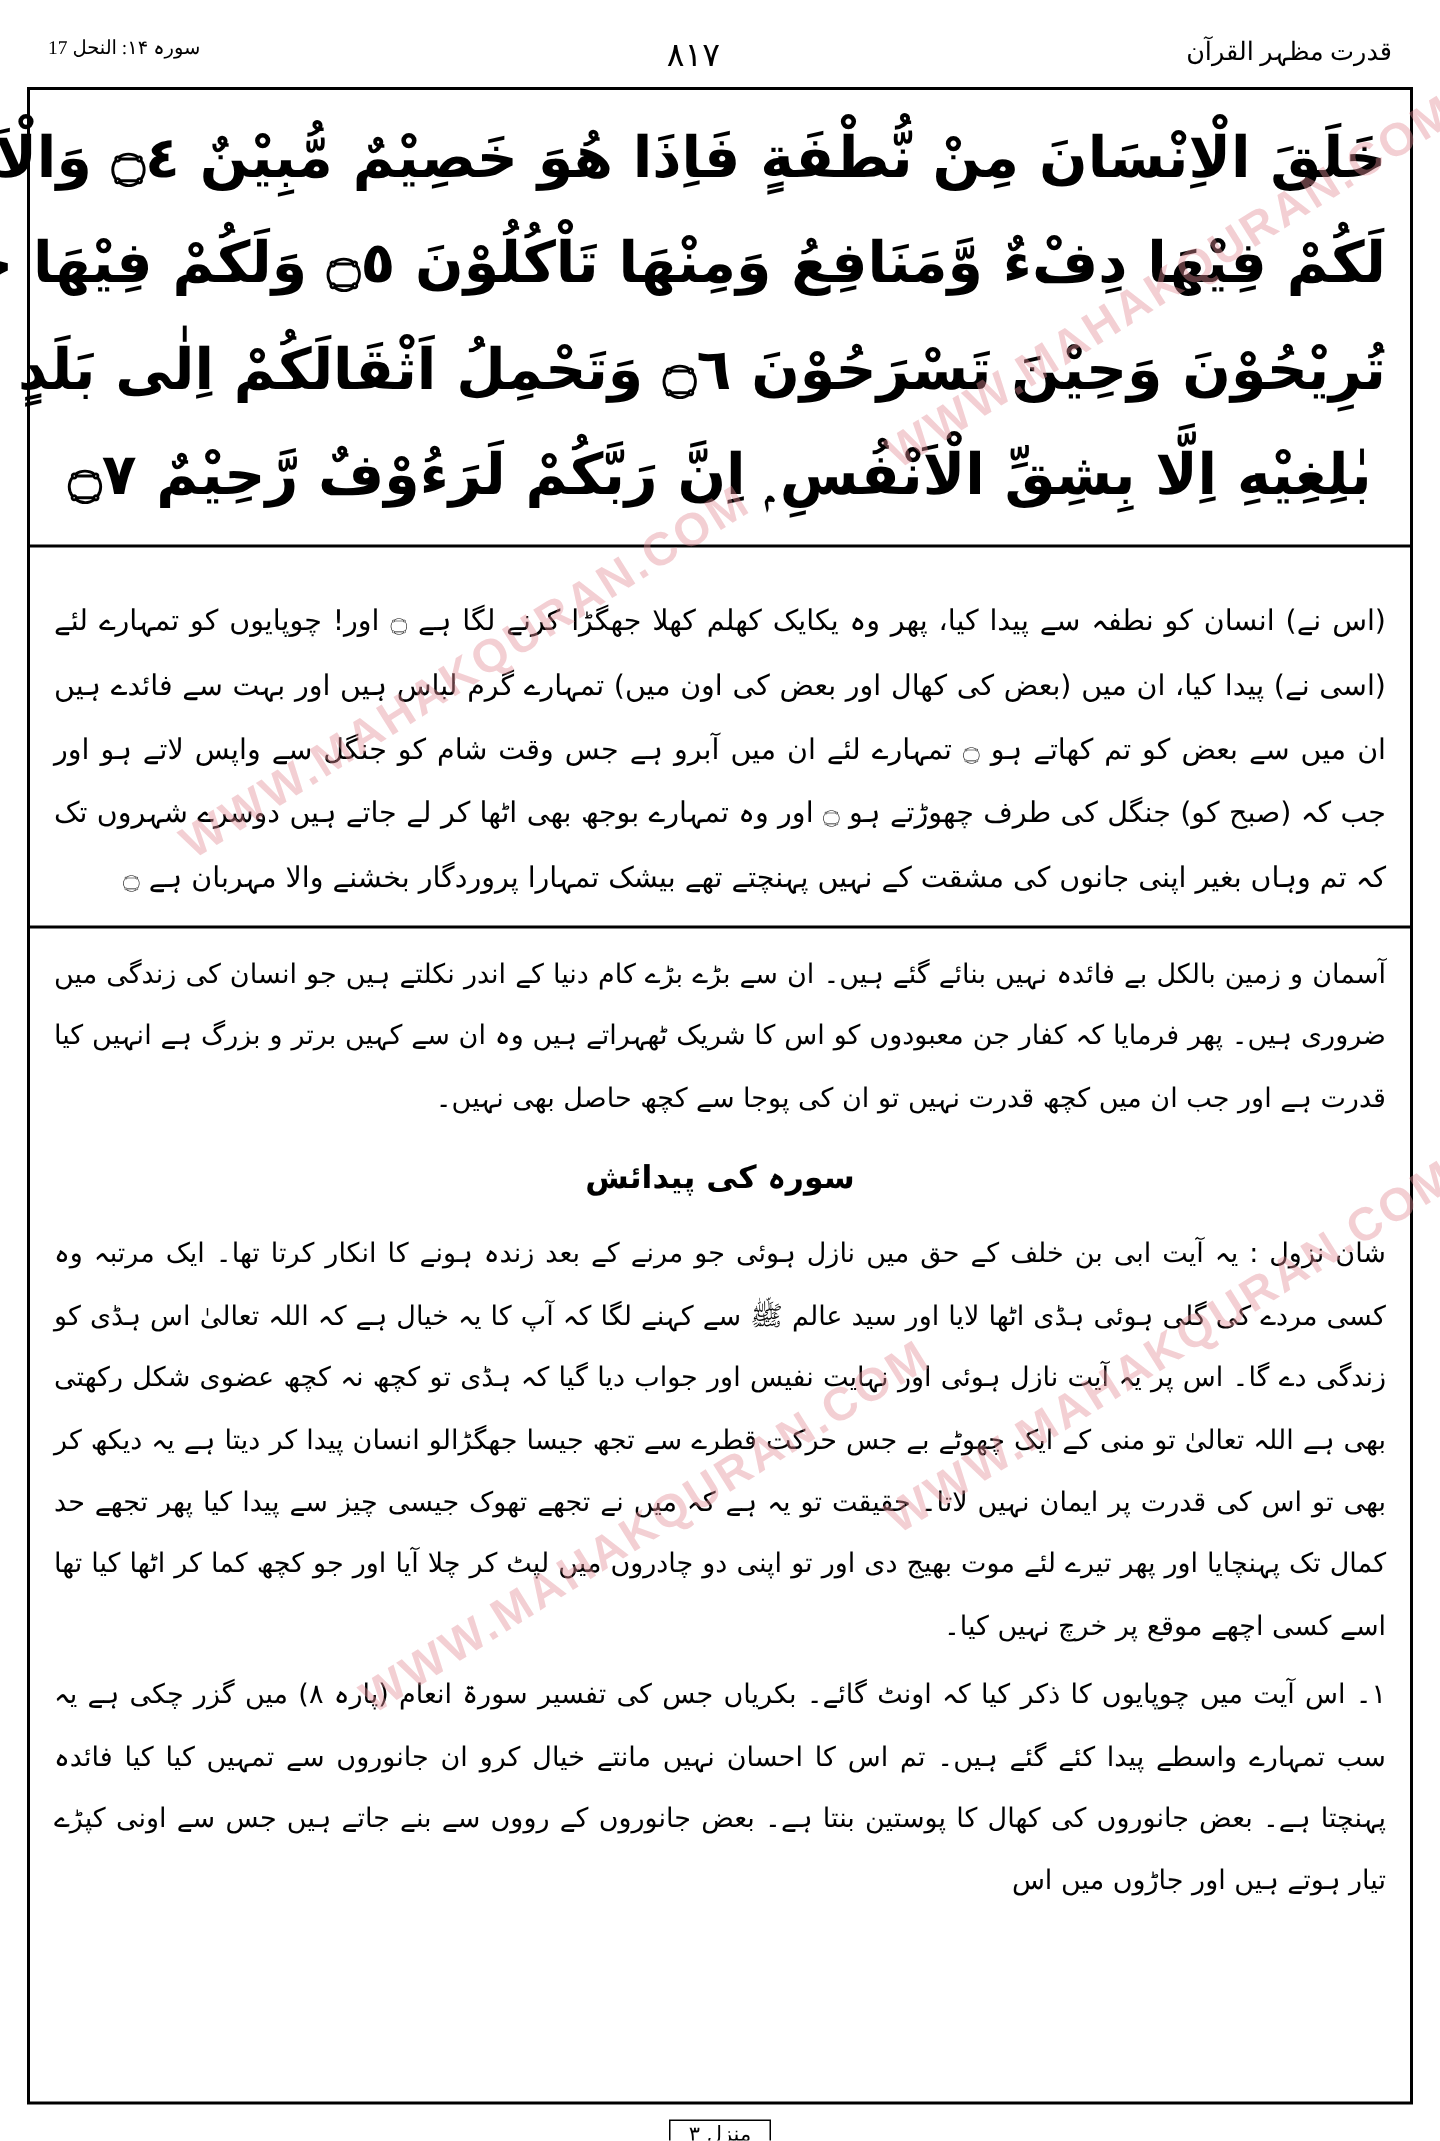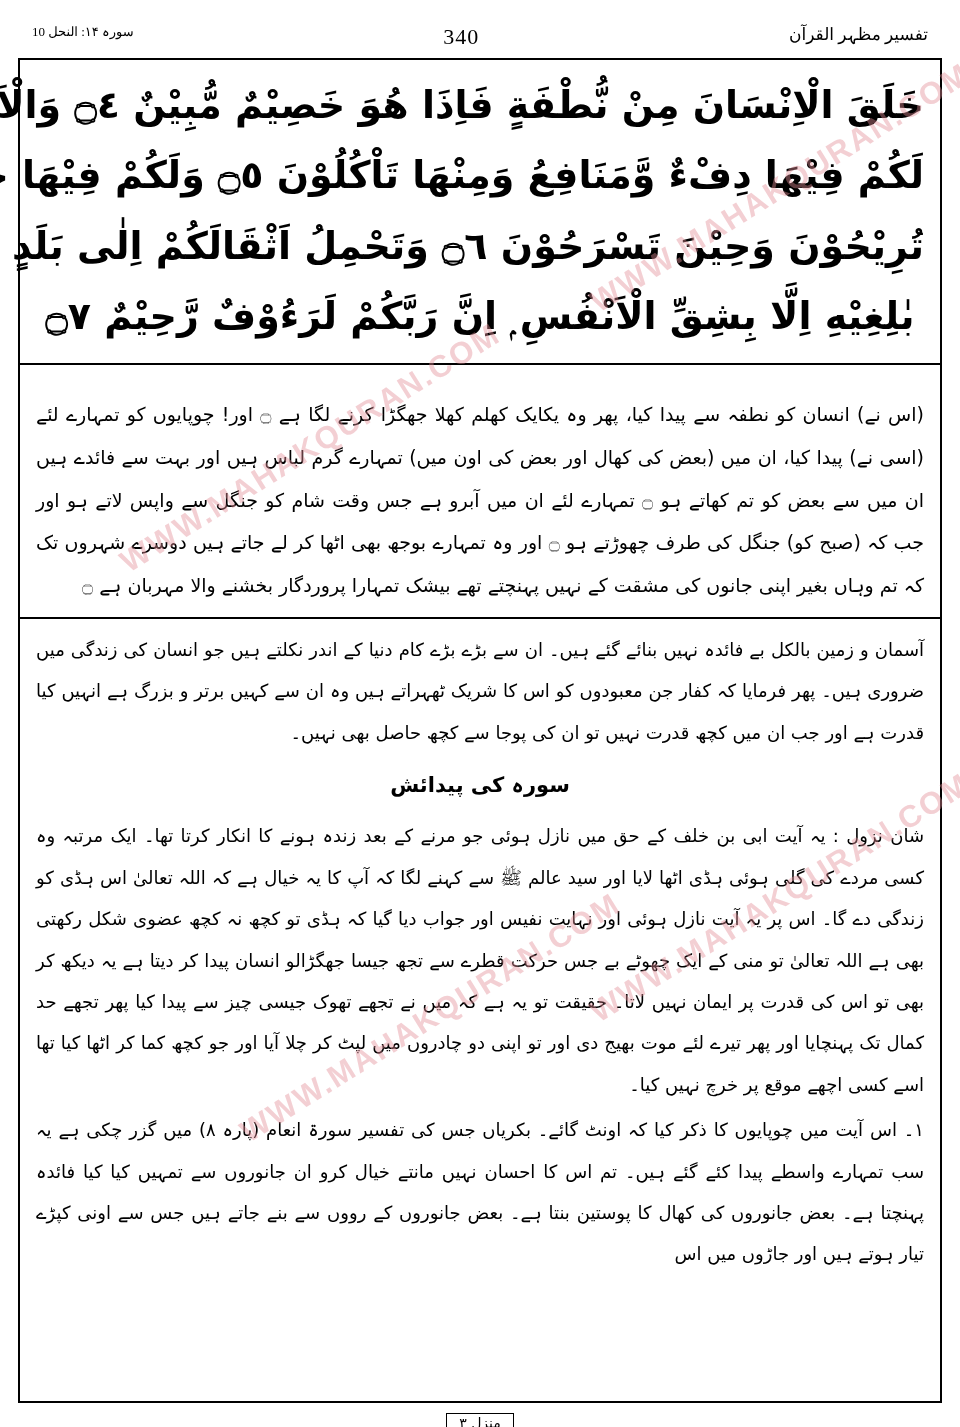--- a/index.html
+++ b/index.html
@@ -174,7 +174,7 @@
   <div class="header">
     <div class="header-right">تفسیر مظہر القرآن</div>
     <div class="header-center">340</div>
-    <div class="header-left">سورہ ۱۴: النحل 10</div>
+    <div class="header-left">سورہ ۱۴: النحل 17</div>
   </div>
 
   <div class="frame">

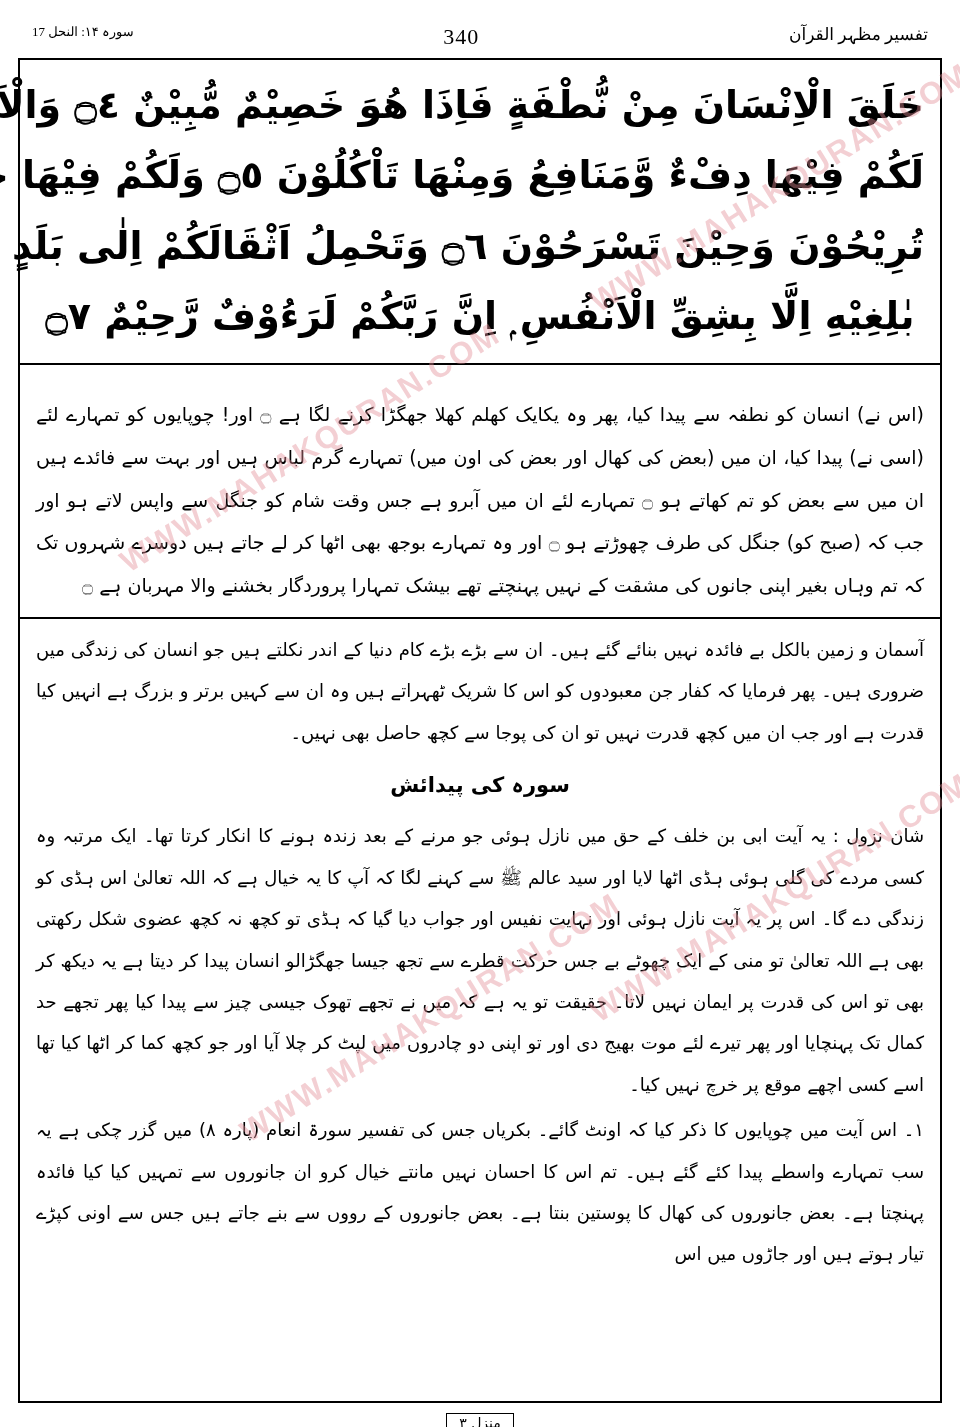--- a/index.html
+++ b/index.html
@@ -173,7 +173,7 @@
 
   <div class="header">
     <div class="header-right">تفسیر مظہر القرآن</div>
-    <div class="header-center">340</div>
+    <div class="header-center">۸۱۷</div>
     <div class="header-left">سورہ ۱۴: النحل 17</div>
   </div>
 

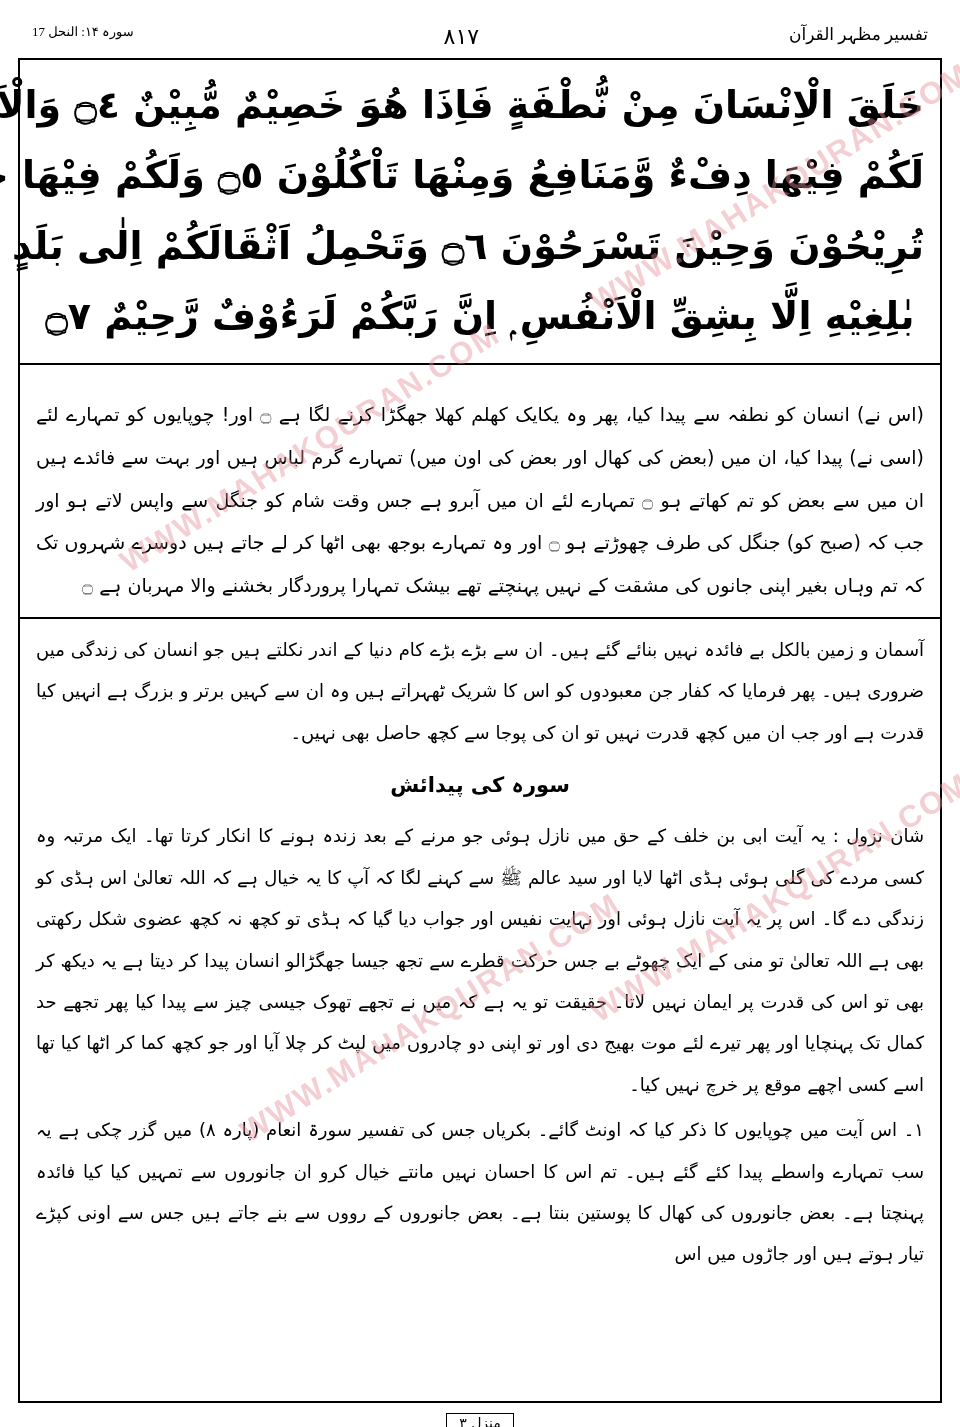--- a/index.html
+++ b/index.html
@@ -172,7 +172,7 @@
   <div class="watermark wm4">WWW.MAHAKQURAN.COM</div>
 
   <div class="header">
-    <div class="header-right">تفسیر مظہر القرآن</div>
+    <div class="header-right">قدرت مظہر القرآن</div>
     <div class="header-center">۸۱۷</div>
     <div class="header-left">سورہ ۱۴: النحل 17</div>
   </div>

